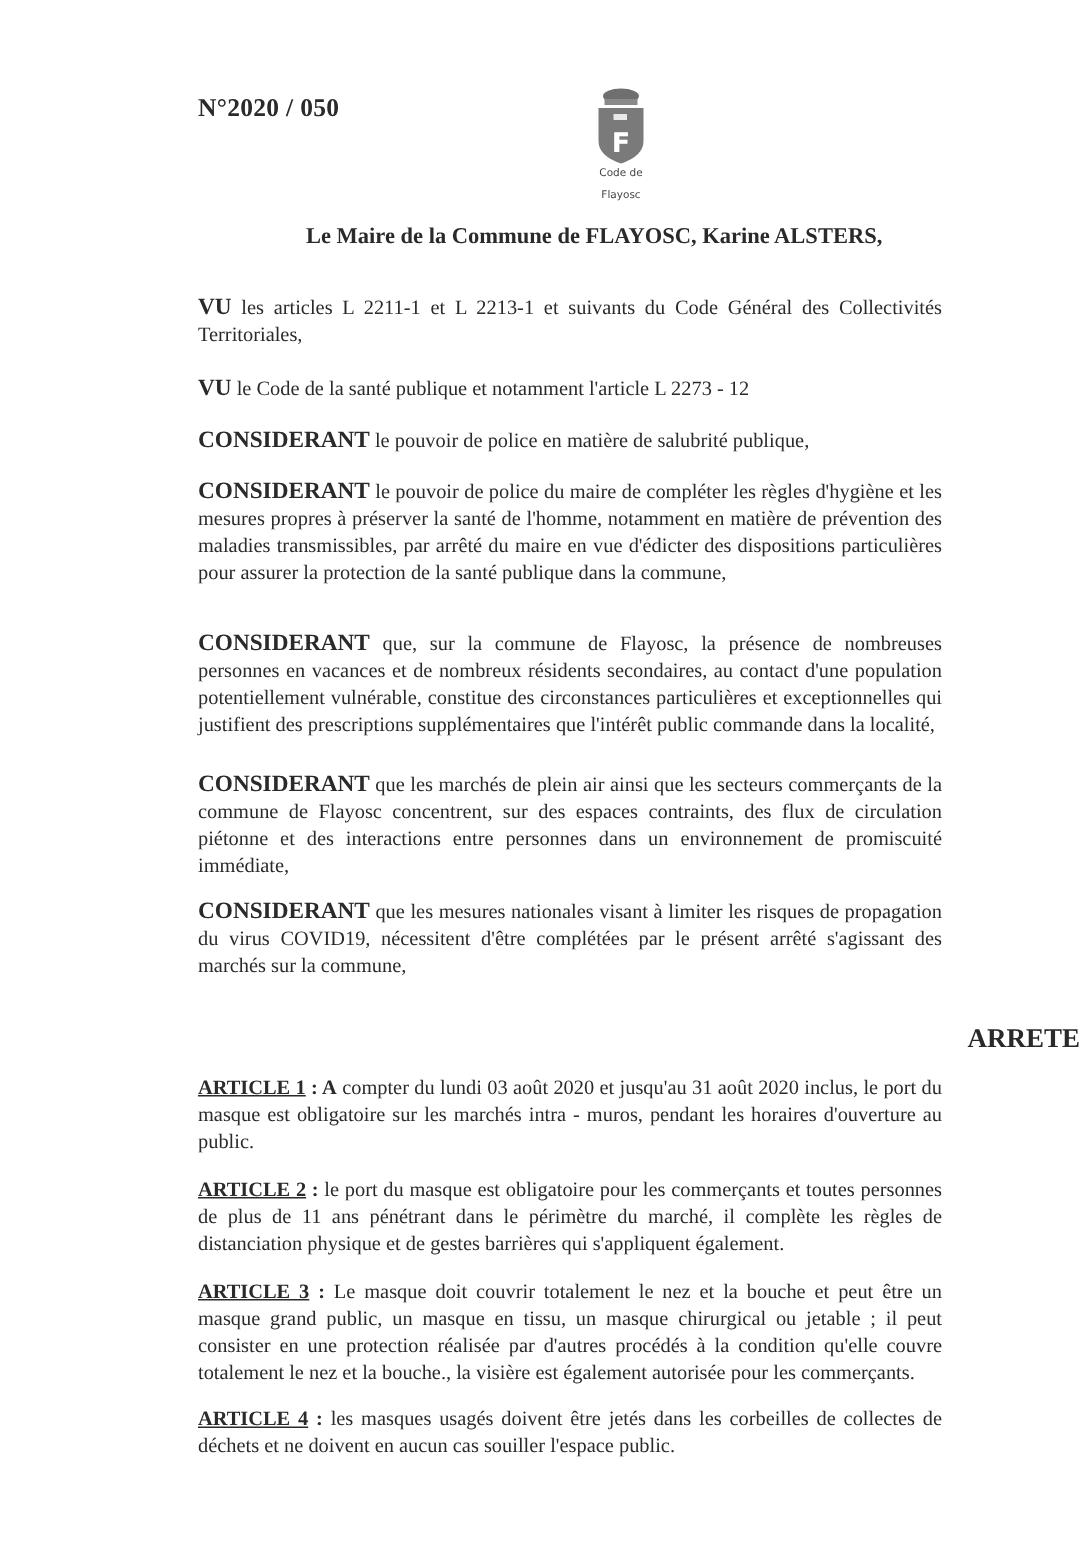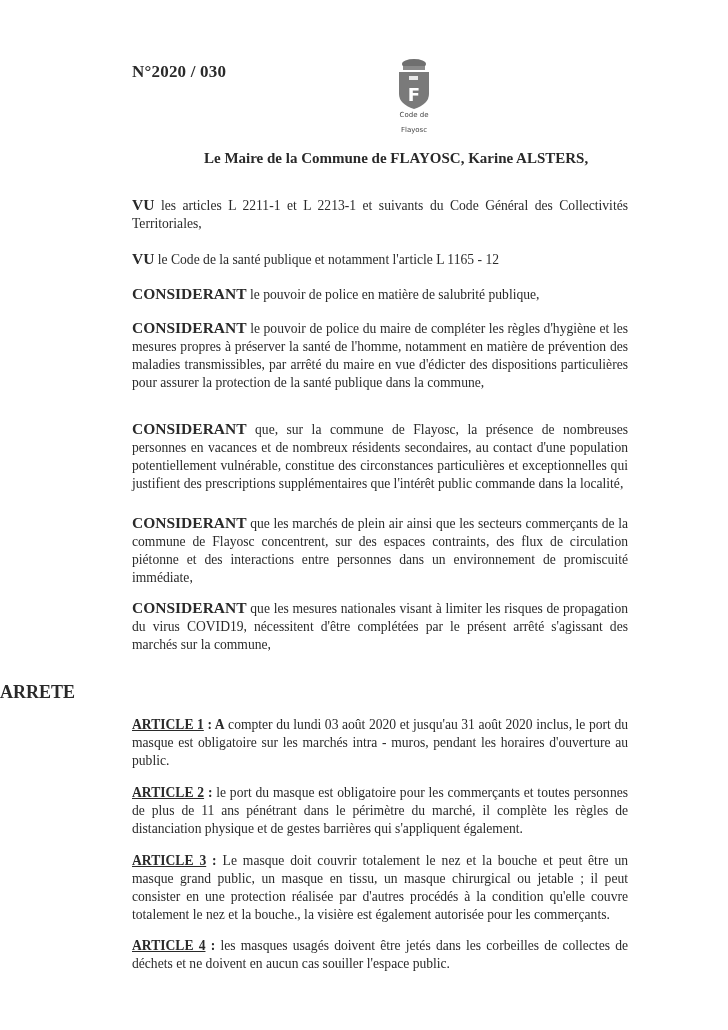--- a/index.html
+++ b/index.html
@@ -21,7 +21,7 @@
 </head>
 <body>
 
-<div class="abs num">N°2020 / 030</div>
+<div class="abs num">N°2020 / 050</div>
 
 <div class="abs logo">
   <svg width="48" height="52" viewBox="0 0 48 52">

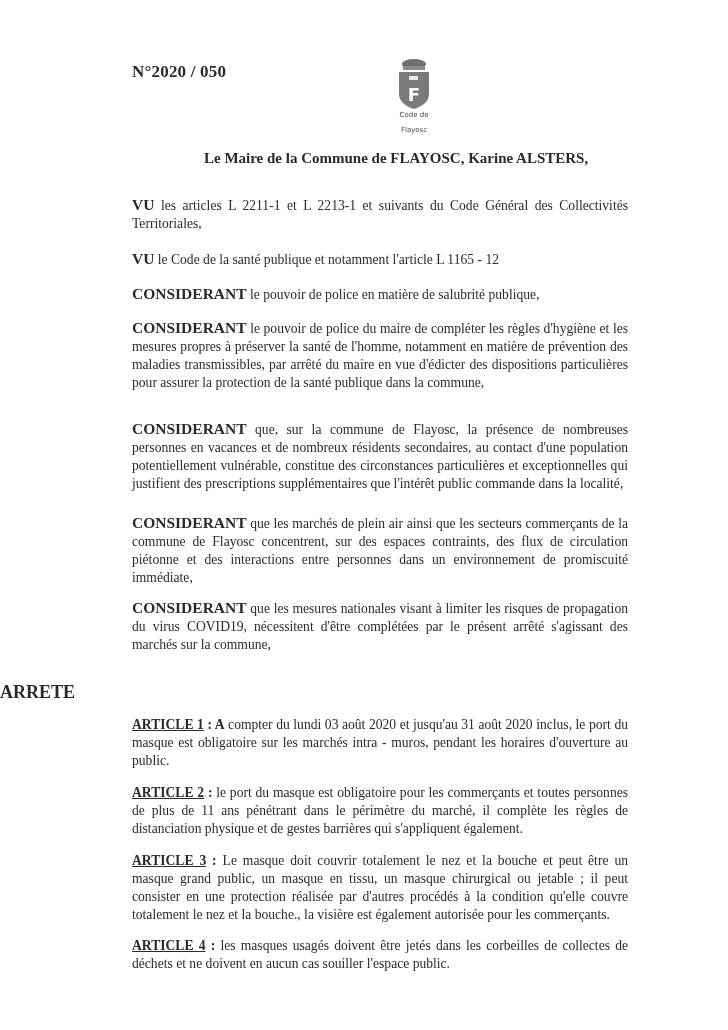--- a/index.html
+++ b/index.html
@@ -38,7 +38,7 @@
 <div class="abs mayor">Le Maire de la Commune de FLAYOSC, Karine ALSTERS,</div>
 
 <div class="block" style="top:196px"><b>VU</b><span> les articles L 2211-1 et L 2213-1 et suivants du Code Général des Collectivités Territoriales,</span></div>
-<div class="block" style="top:250px"><b>VU</b><span> le Code de la santé publique et notamment l'article L 1165 - 12</span></div>
+<div class="block" style="top:250px"><b>VU</b><span> le Code de la santé publique et notamment l'article L 2273 - 12</span></div>
 <div class="block" style="top:285px"><b>CONSIDERANT</b><span> le pouvoir de police en matière de salubrité publique,</span></div>
 <div class="block" style="top:319px"><b>CONSIDERANT</b><span> le pouvoir de police du maire de compléter les règles d'hygiène et les mesures propres à préserver la santé de l'homme, notamment en matière de prévention des maladies transmissibles, par arrêté du maire en vue d'édicter des dispositions particulières pour assurer la protection de la santé publique dans la commune,</span></div>
 <div class="block" style="top:420px"><b>CONSIDERANT</b><span> que, sur la commune de Flayosc, la présence de nombreuses personnes en vacances et de nombreux résidents secondaires, au contact d'une population potentiellement vulnérable, constitue des circonstances particulières et exceptionnelles qui justifient des prescriptions supplémentaires que l'intérêt public commande dans la localité,</span></div>

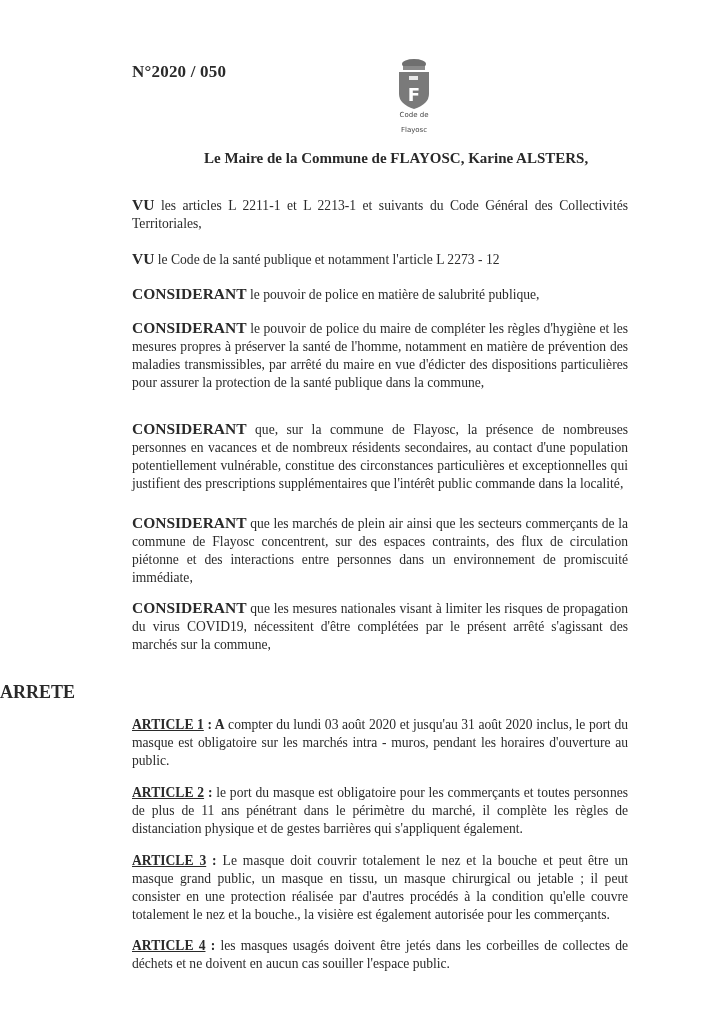--- a/index.html
+++ b/index.html
@@ -14,7 +14,7 @@
   .block { position:absolute; left:132px; width:496px; font-size:13.6px; line-height:18px;
            text-align:justify; }
   .block b { font-weight:bold; font-size:15.5px; }
-  .title { left:0; width:676px; text-align:left; top:682px; font-size:18px; font-weight:bold; }
+  .title { left:0; width:676px; text-align:right; top:682px; font-size:18px; font-weight:bold;padding-left:44px; }
   .art-label { font-weight:bold; }
   .art-label u { text-decoration:underline; }
 </style>

